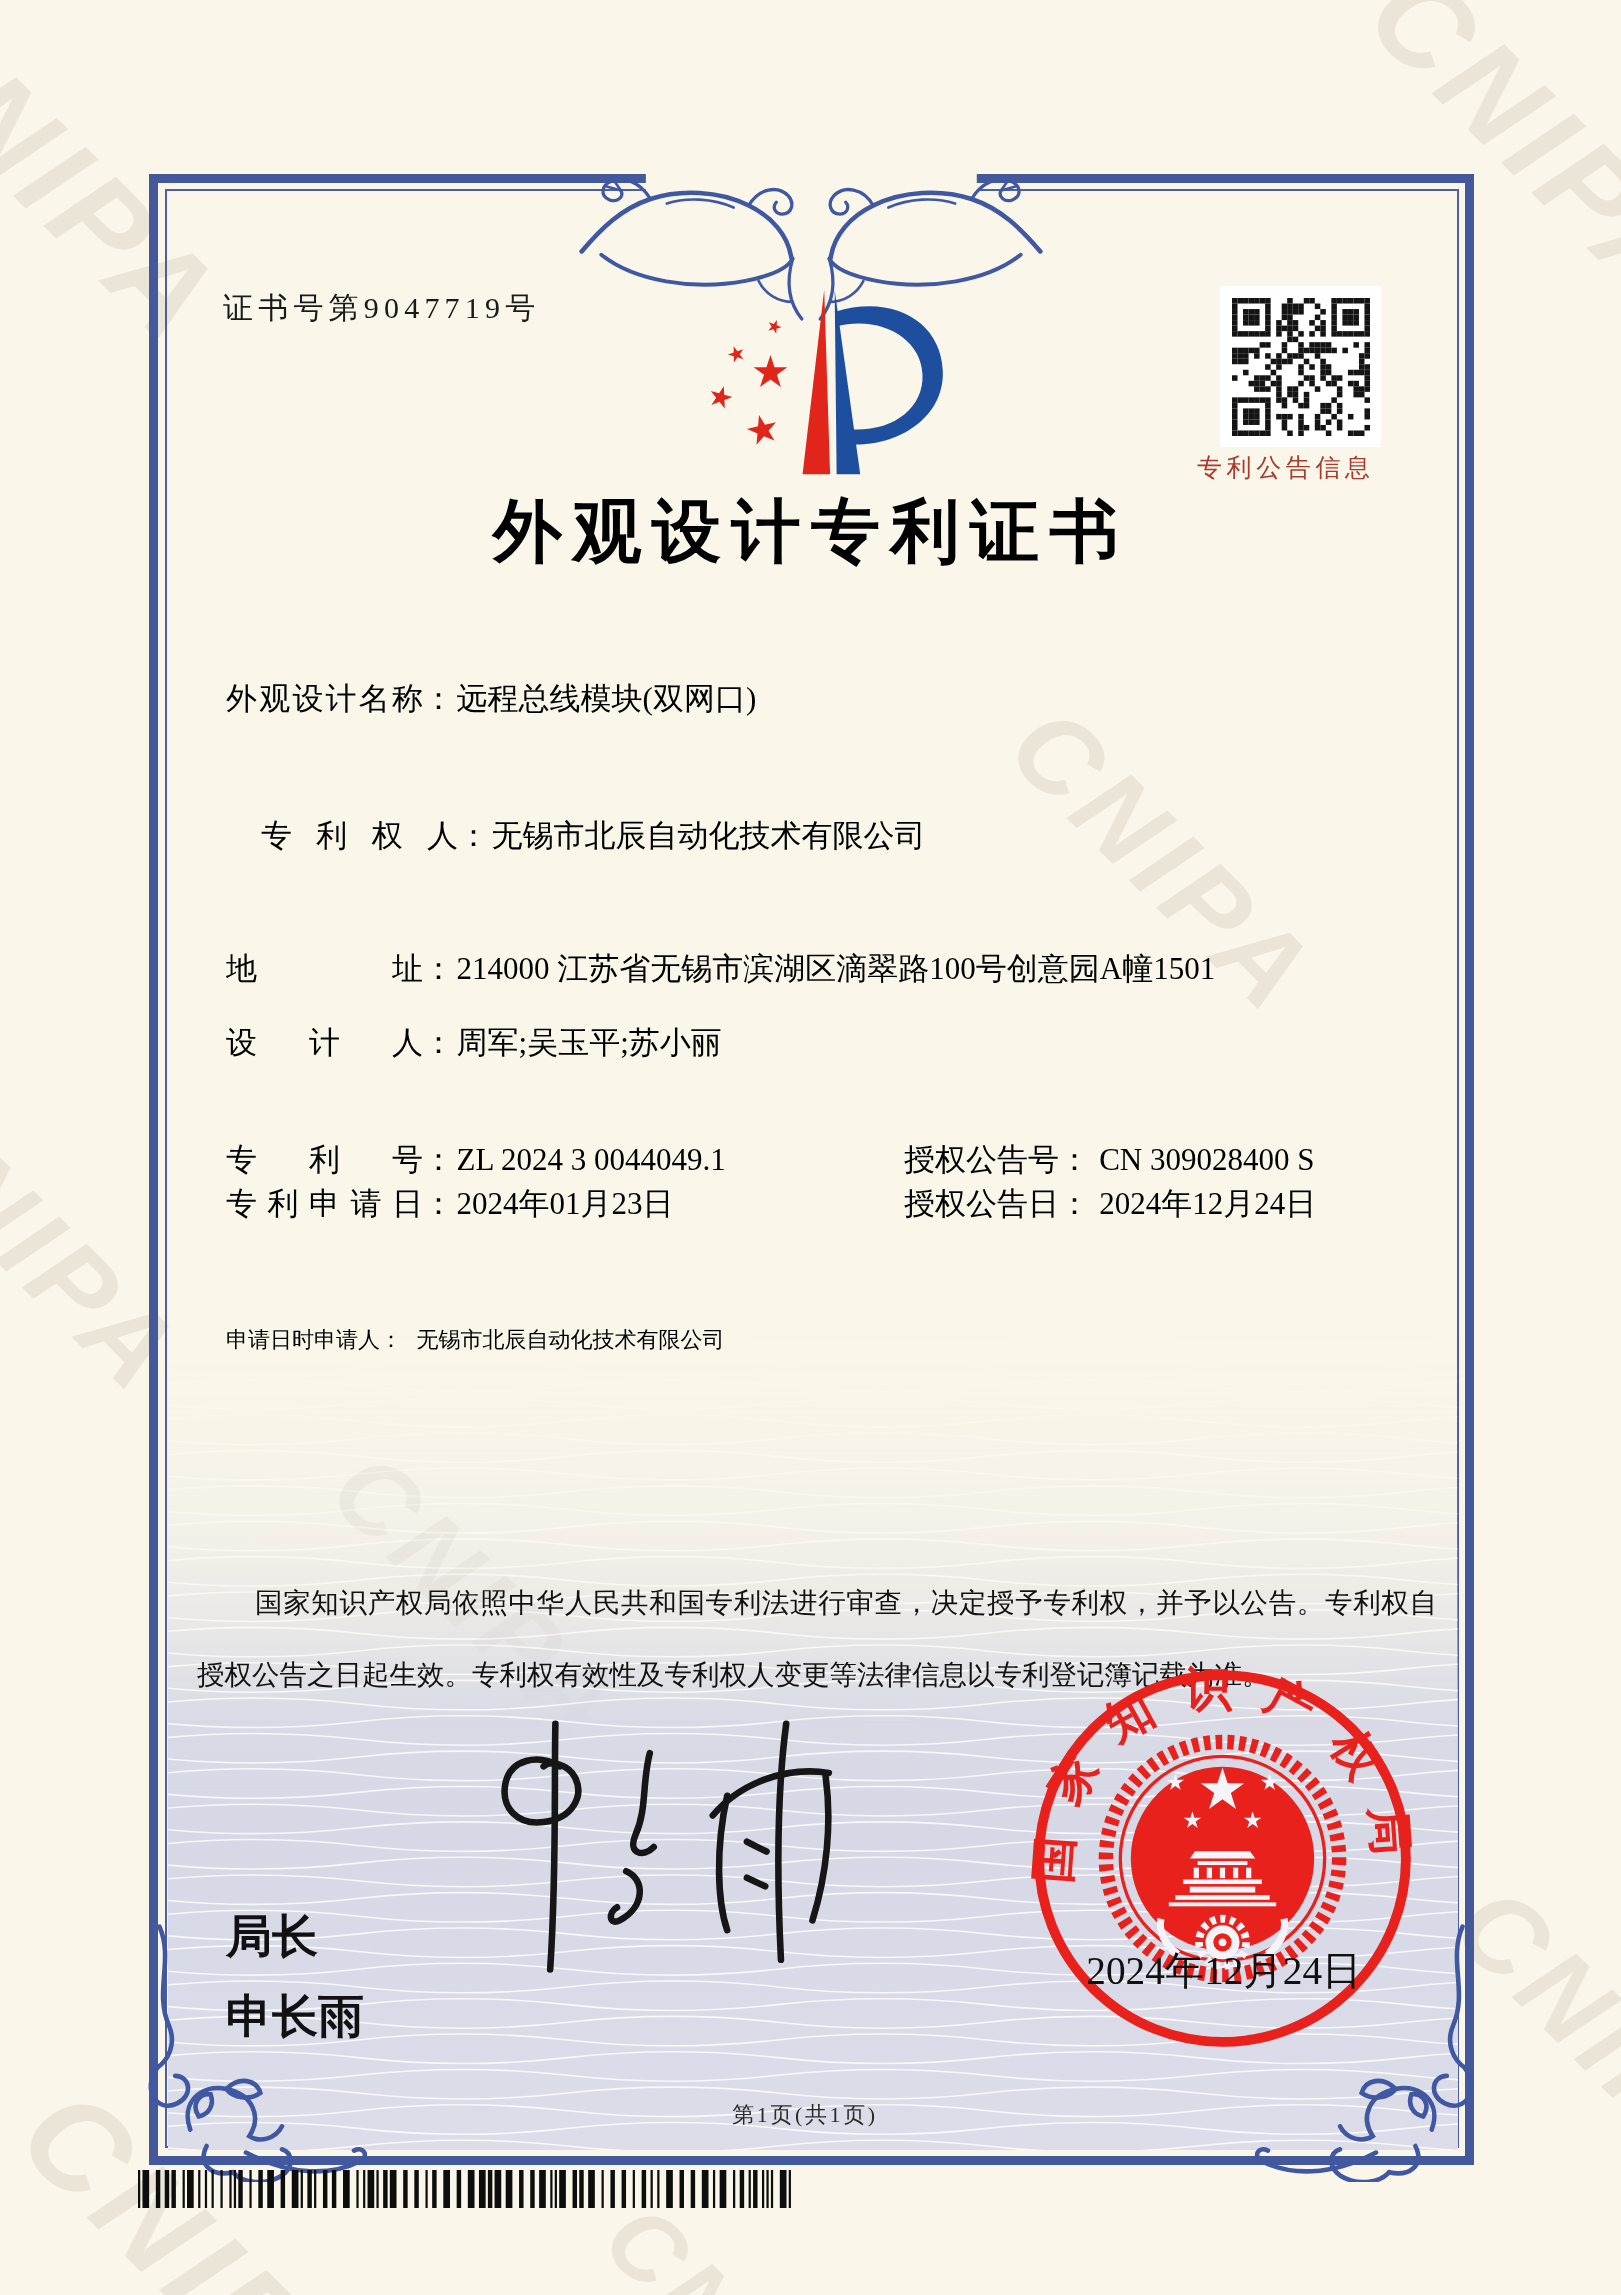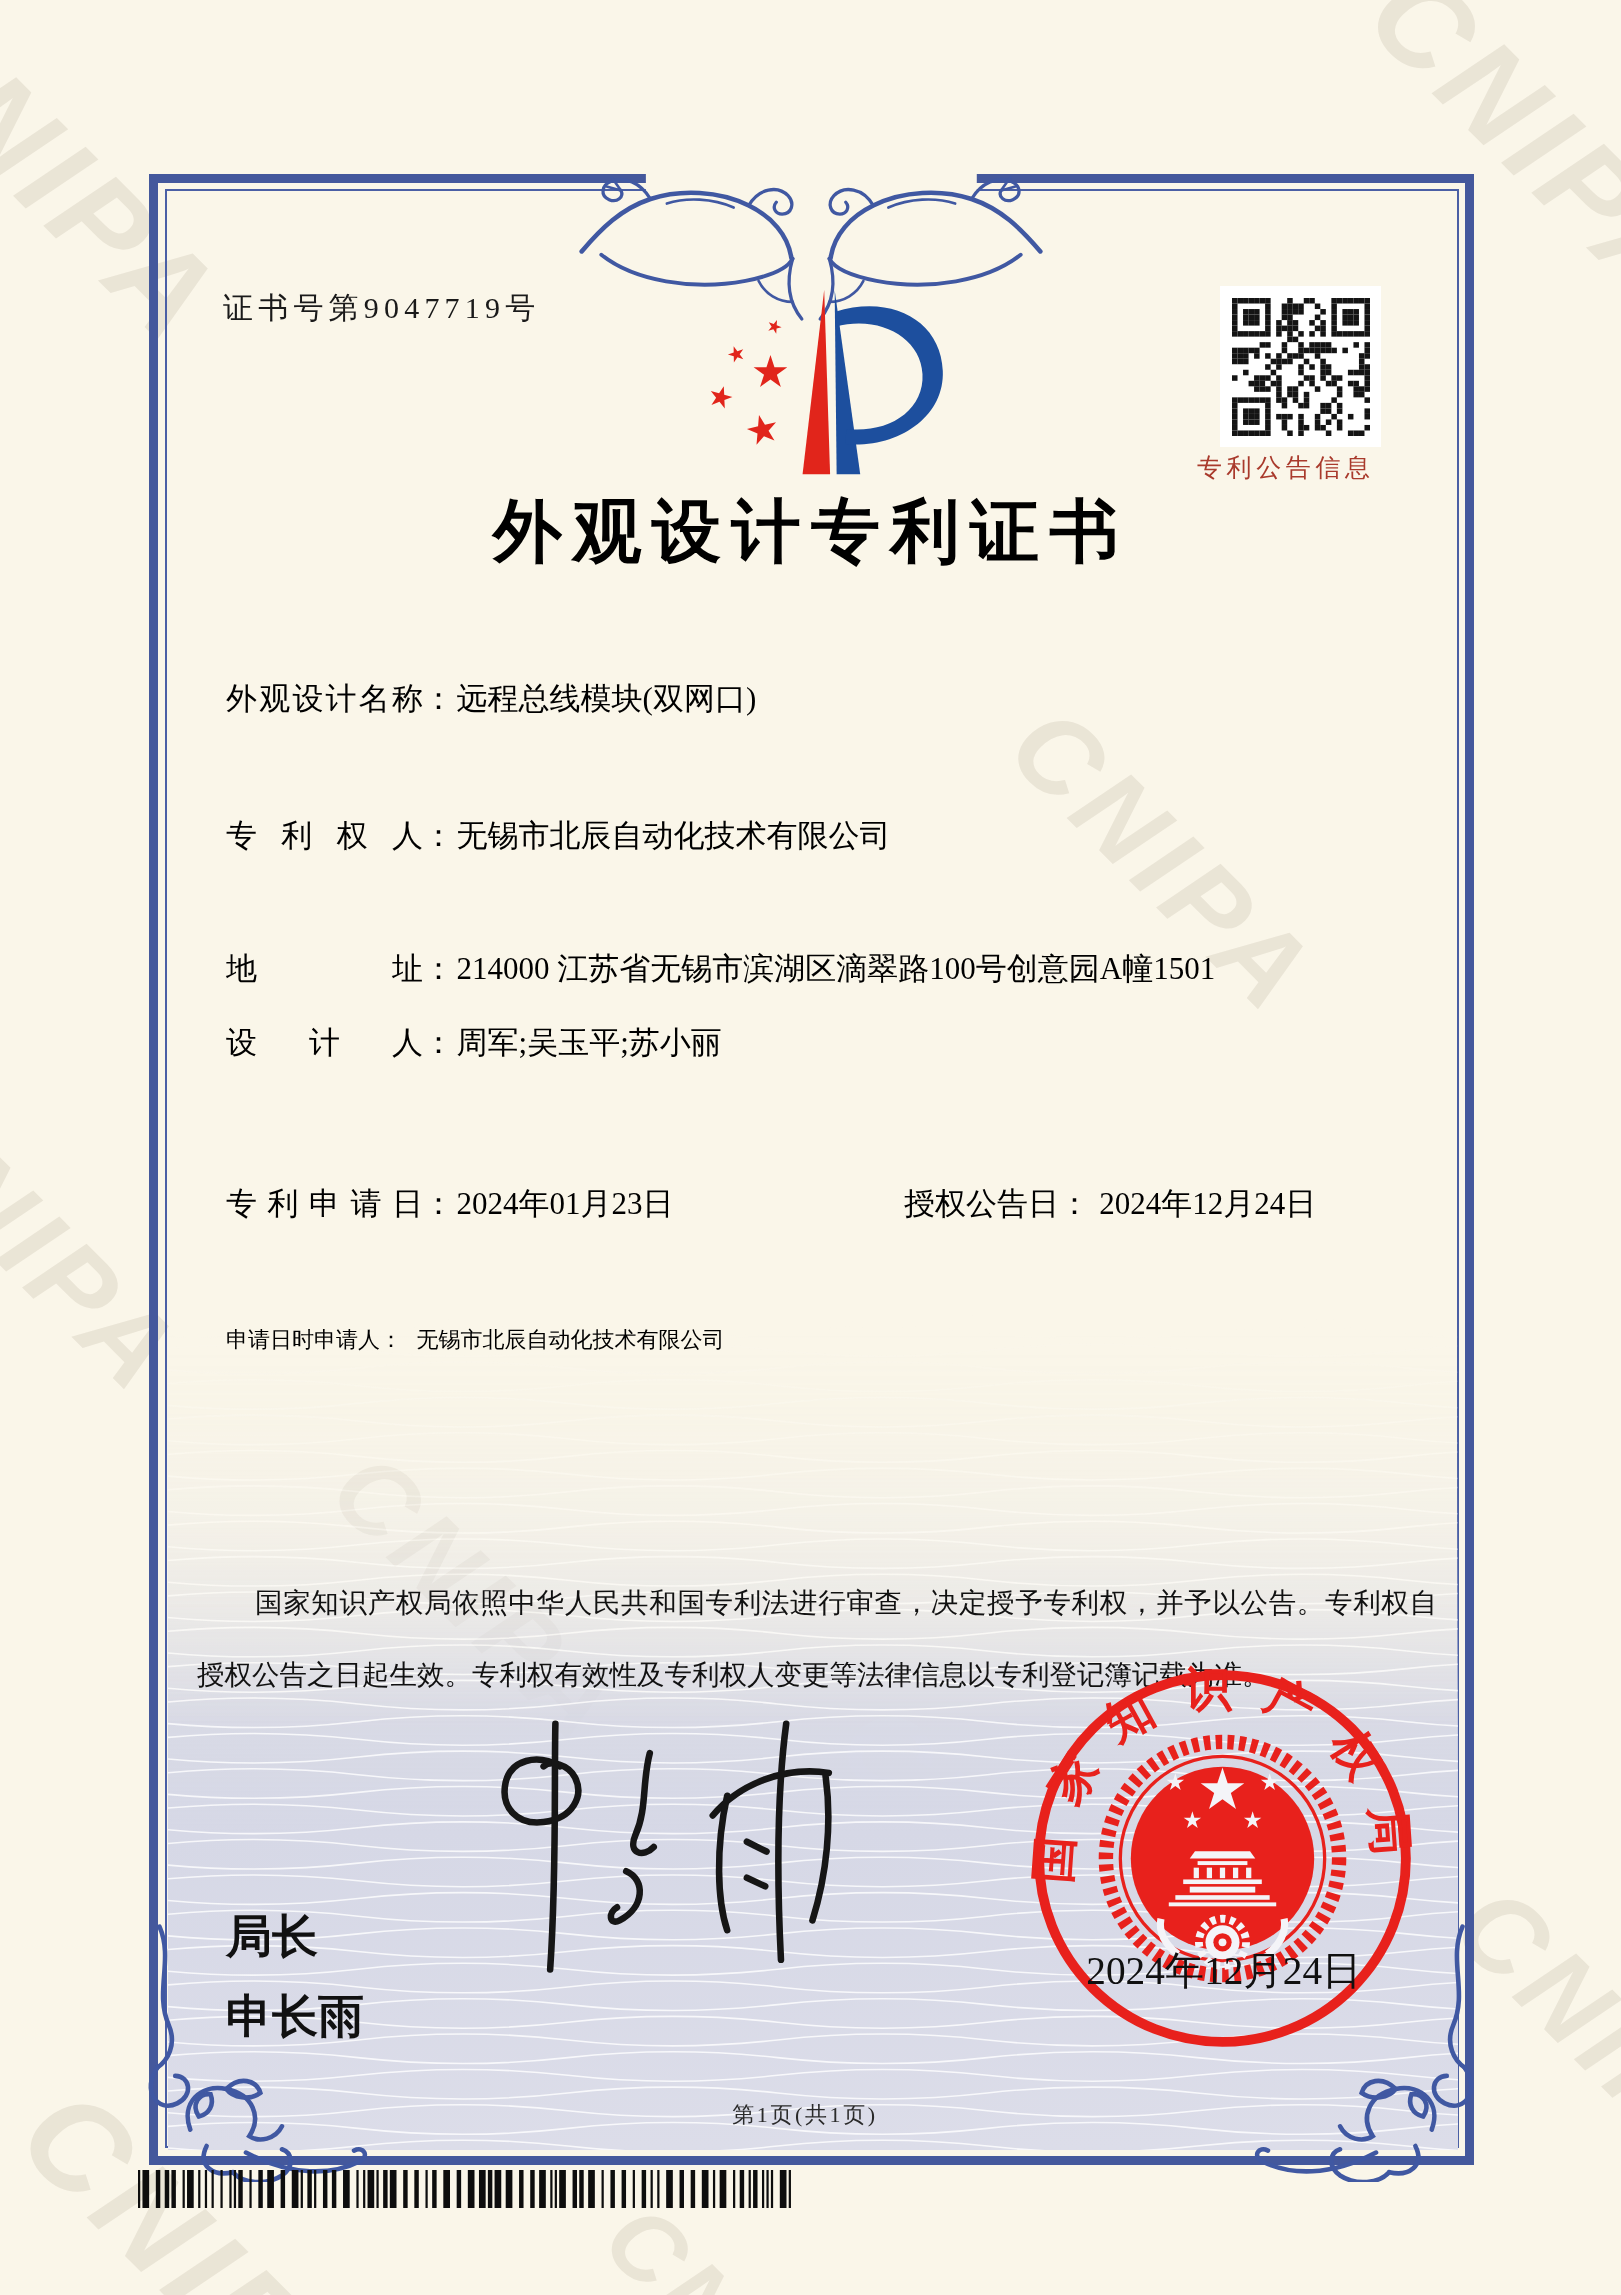--- a/index.html
+++ b/index.html
@@ -475,7 +475,7 @@
 
   <div class="abs title">外观设计专利证书</div>
 
-  <div class="abs row" style="top:815px;">
+  <div class="abs row" style="top:815px;margin-left:35px;">
     <span class="lb">专利权人</span><span class="cl">：</span><span class="val">无锡市北辰自动化技术有限公司</span>
   </div>
 

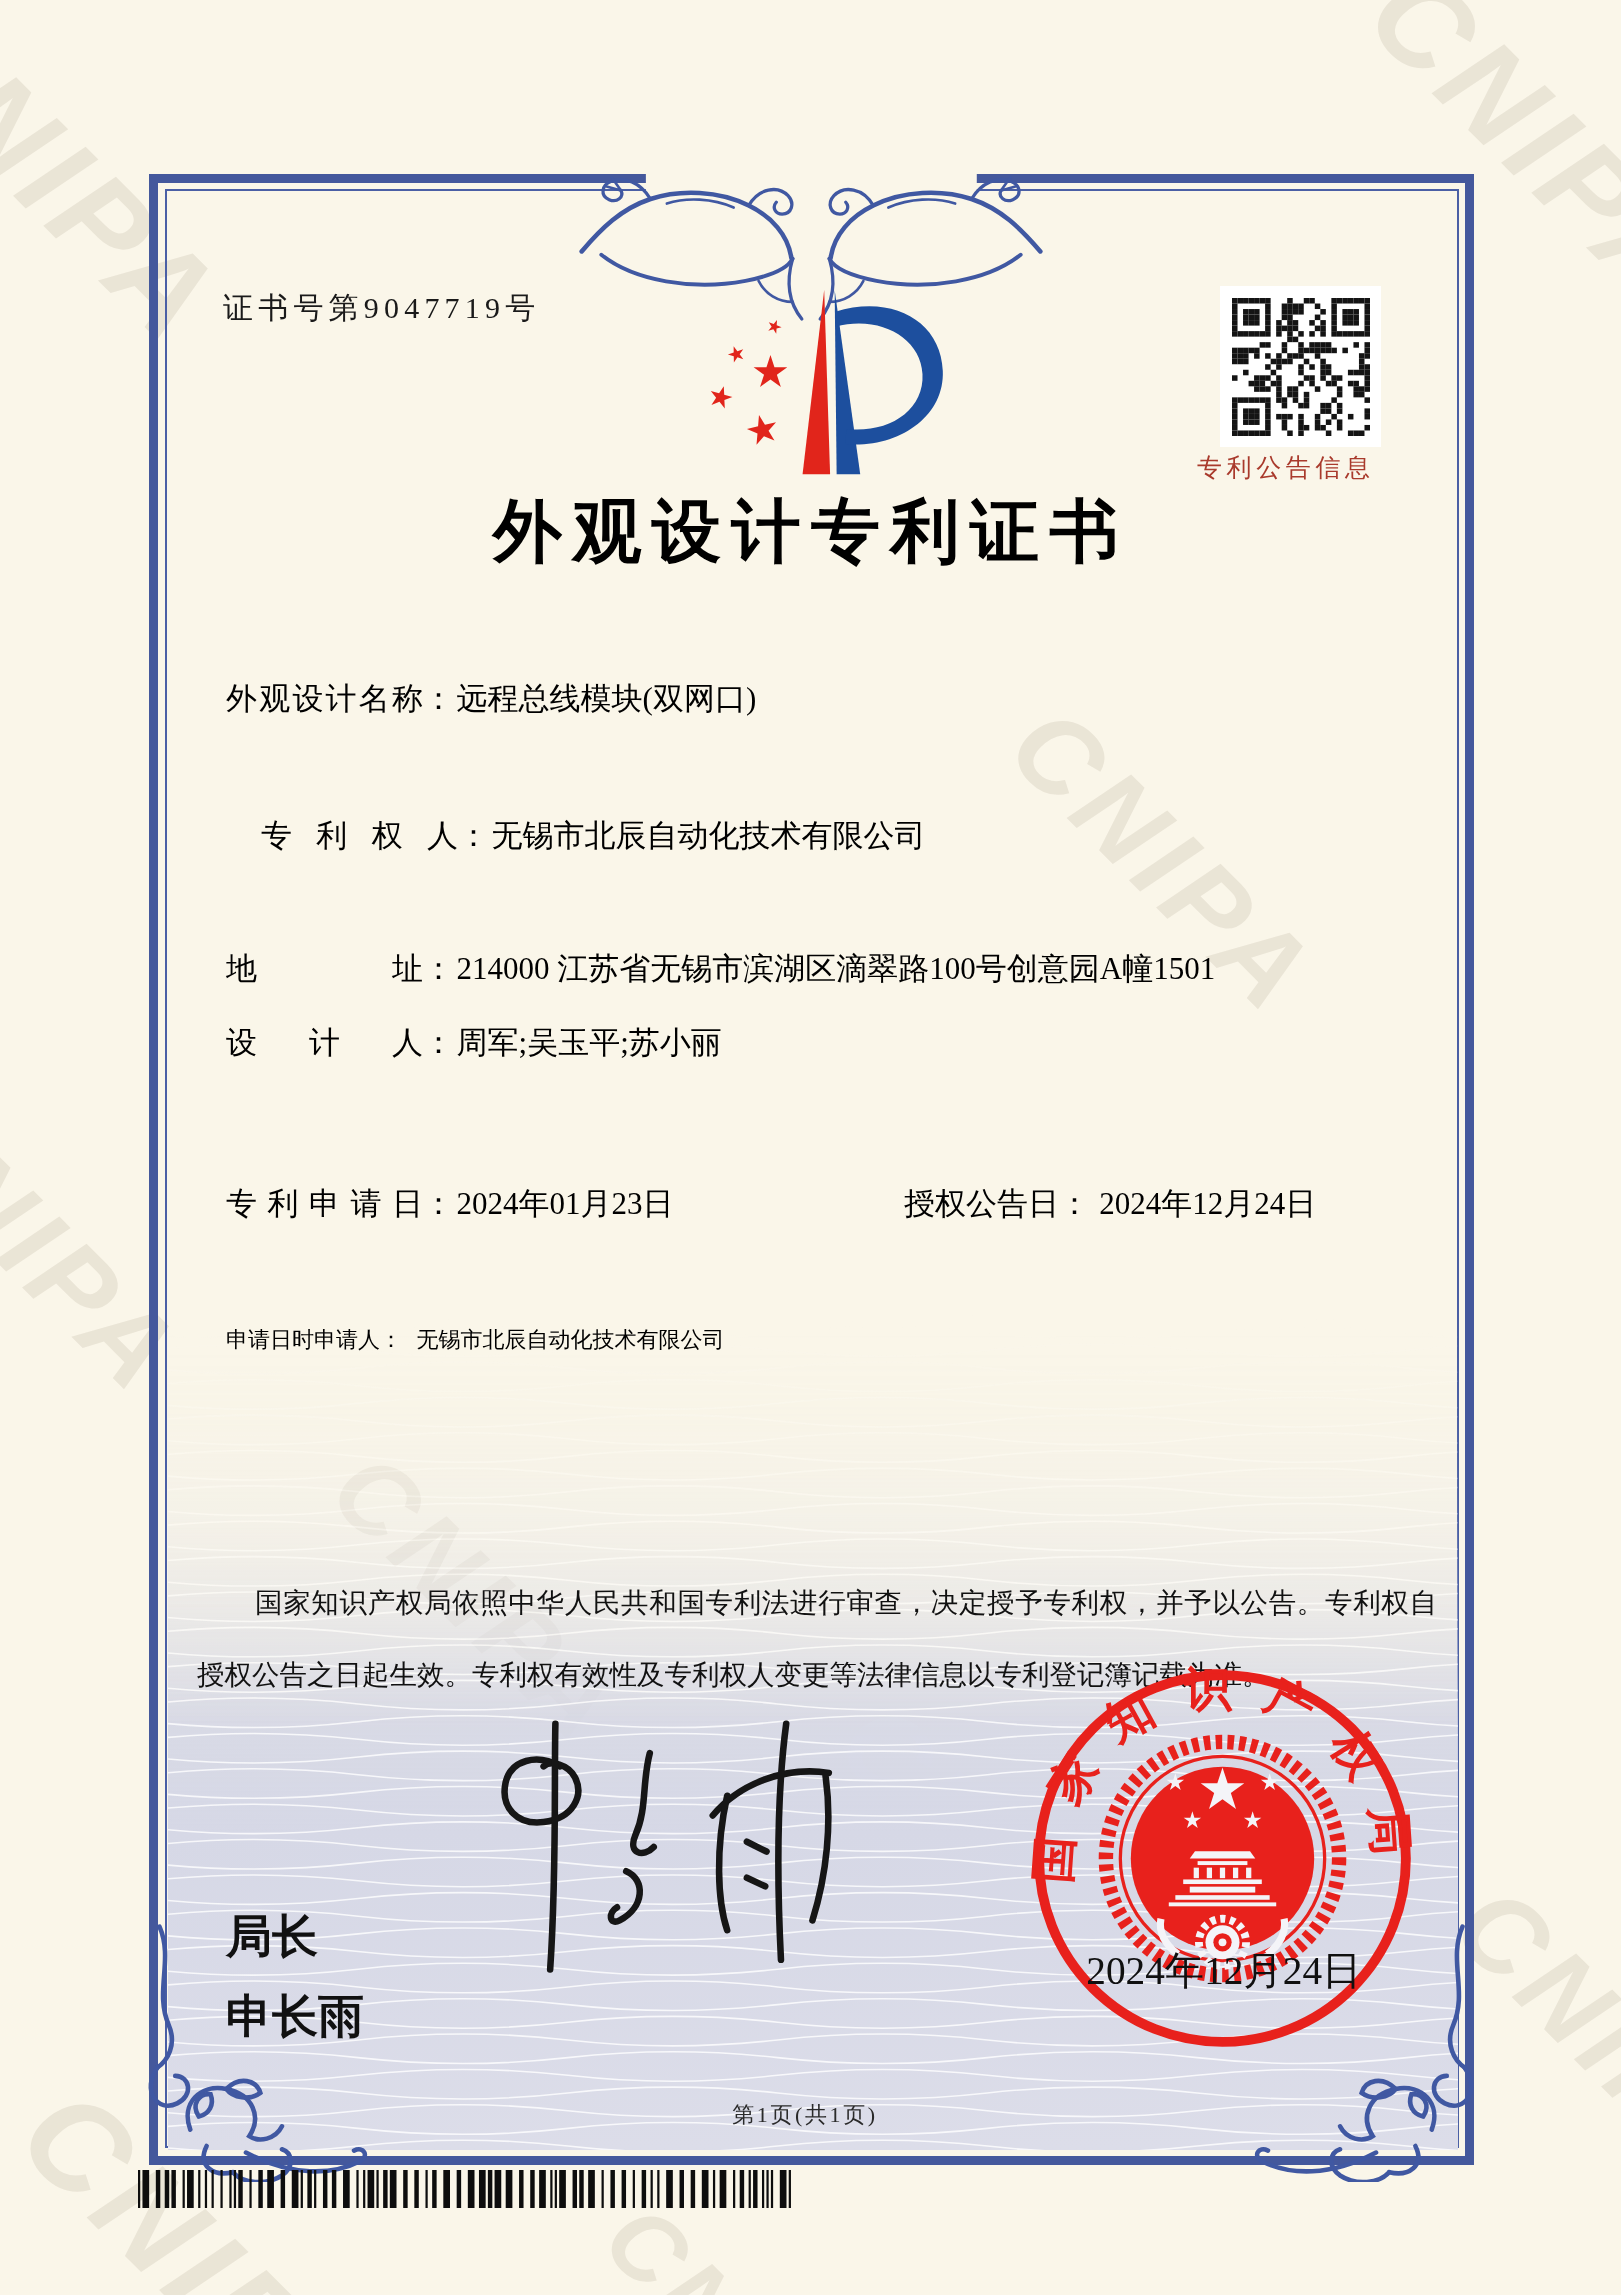--- a/index.html
+++ b/index.html
@@ -487,6 +487,10 @@
     <span class="lb">设计人</span><span class="cl">：</span><span class="val">周军;吴玉平;苏小丽</span>
   </div>
 
+  <div class="abs row" style="top:1139px;">
+    <span class="lb">专利号</span><span class="cl">：</span><span class="val">ZL 2024 3 0044049.1</span>
+    <span class="rcol"><span>授权公告号</span><span>：</span><span style="margin-left:9.2px;">CN 309028400 S</span></span>
+  </div>
 
   <div class="abs row" style="top:1183px;">
     <span class="lb">专利申请日</span><span class="cl">：</span><span class="val">2024年01月23日</span>

